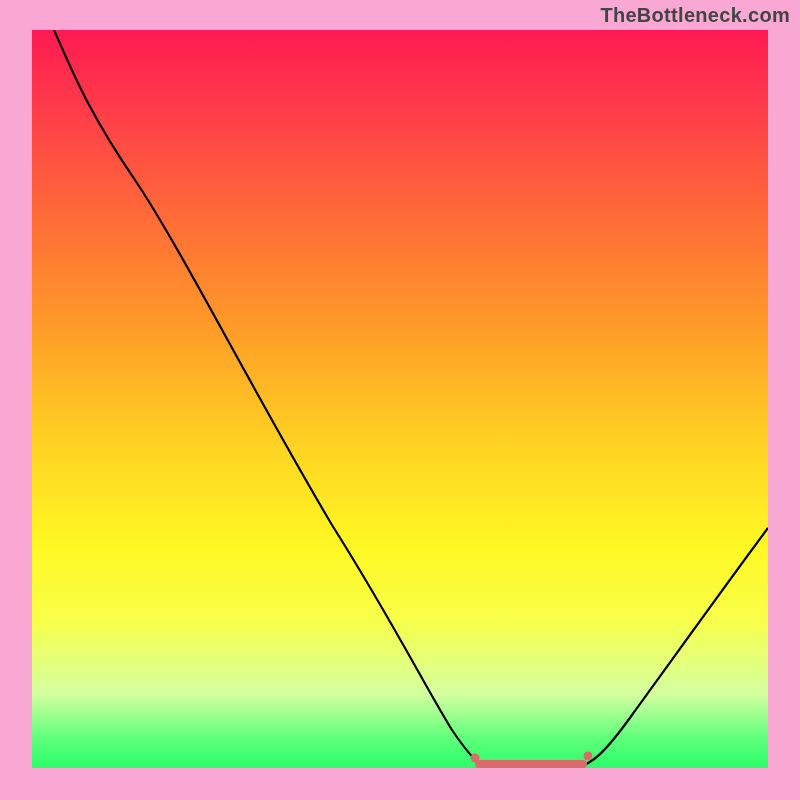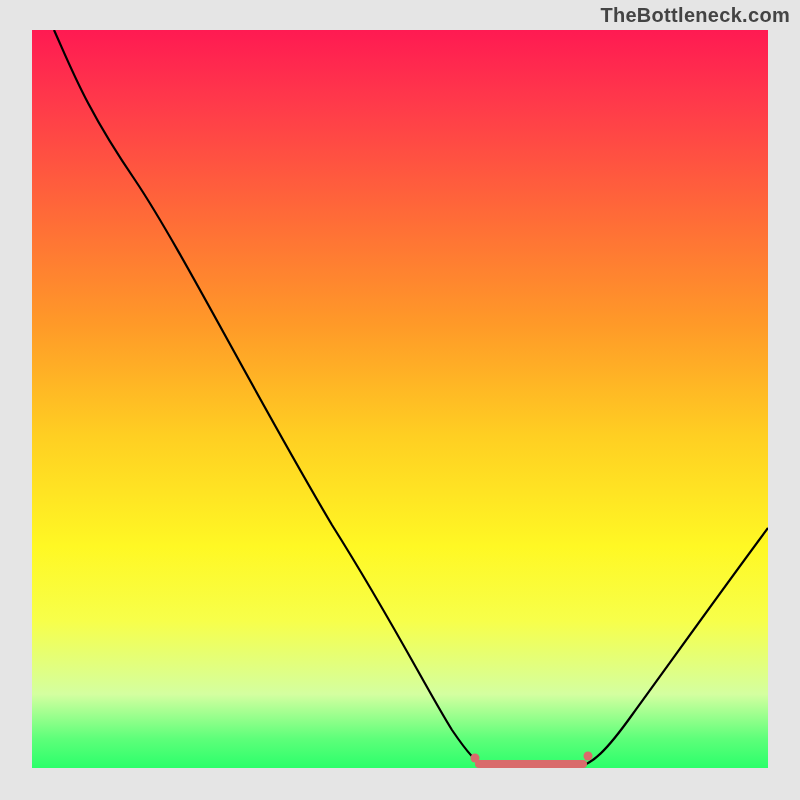--- a/index.html
+++ b/index.html
@@ -4,7 +4,7 @@
 <style>
   * { margin: 0; padding: 0; box-sizing: border-box; }
   html, body { width: 800px; height: 800px; background: #000; overflow: hidden; }
-  .container { position: relative; width: 800px; height: 800px; background: #e5e5e5; }
+  .container { position: relative; width: 800px; height: 800px; background: #f9a8d4; }
   .watermark {
     position: absolute;
     top: 4px;

